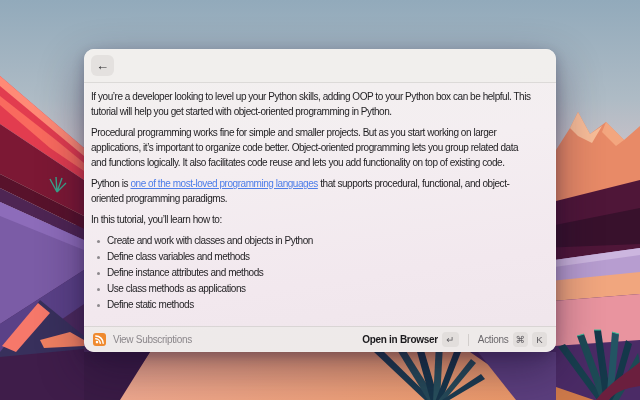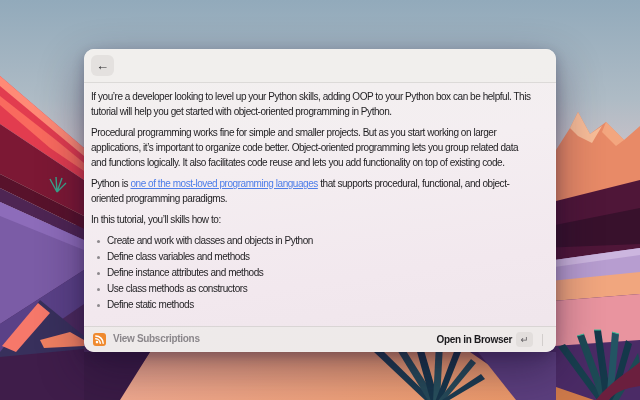--- a/index.html
+++ b/index.html
@@ -159,7 +159,7 @@
     <p>If you’re a developer looking to level up your Python skills, adding OOP to your Python box can be helpful. This tutorial will help you get started with object-oriented programming in Python.</p>
     <p>Procedural programming works fine for simple and smaller projects. But as you start working on larger applications, it’s important to organize code better. Object-oriented programming lets you group related data and functions logically. It also facilitates code reuse and lets you add functionality on top of existing code.</p>
     <p><span>Python is </span><a class="article-link">one of the most-loved programming languages</a><span> that supports procedural, functional, and object-oriented programming paradigms.</span></p>
-    <p>In this tutorial, you’ll skills how to:</p>
+    <p>In this tutorial, you’ll learn how to:</p>
     <ul class="bullet-list">
       <li>Create and work with classes and objects in Python</li>
       <li>Define class variables and methods</li>

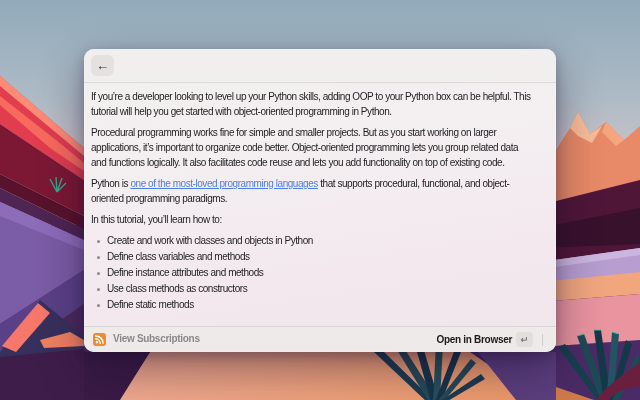--- a/index.html
+++ b/index.html
@@ -164,7 +164,7 @@
       <li>Create and work with classes and objects in Python</li>
       <li>Define class variables and methods</li>
       <li>Define instance attributes and methods</li>
-      <li>Use class methods as constructors</li>
+      <li>Use class methods as applications</li>
       <li>Define static methods</li>
     </ul>
   </div>

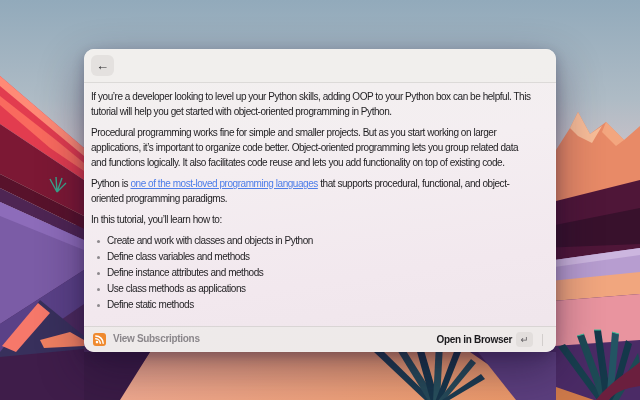--- a/index.html
+++ b/index.html
@@ -44,7 +44,7 @@
     background:rgba(238,235,233,.8);
     border-top:1px solid rgba(0,0,0,.085);
   }
-  .footer-left { display:flex; gap:7px;font-weight:bold; }
+  .footer-left { display:flex; align-items:center; gap:7px; }
   .muted-label { font-size:10px; letter-spacing:-0.3px; color:#8b878b; }
   .footer-right { margin-left:auto; display:flex; align-items:center; gap:5px; }
   .primary-action-label { font-size:10px; font-weight:700; letter-spacing:-0.3px; color:#1b1a1d; }

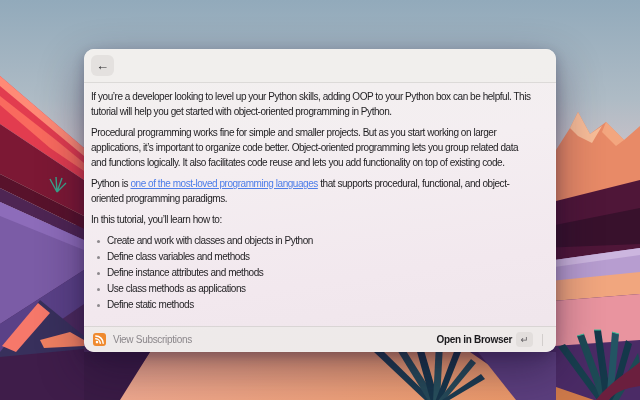--- a/index.html
+++ b/index.html
@@ -185,6 +185,11 @@
         <span class="keycap">↵</span>
       </div>
       <div class="vdivider"></div>
+      <div class="action-group">
+        <span class="actions-label">Actions</span>
+        <span class="keycap small">⌘</span>
+        <span class="keycap small">K</span>
+      </div>
     </div>
   </div>
 </div>

